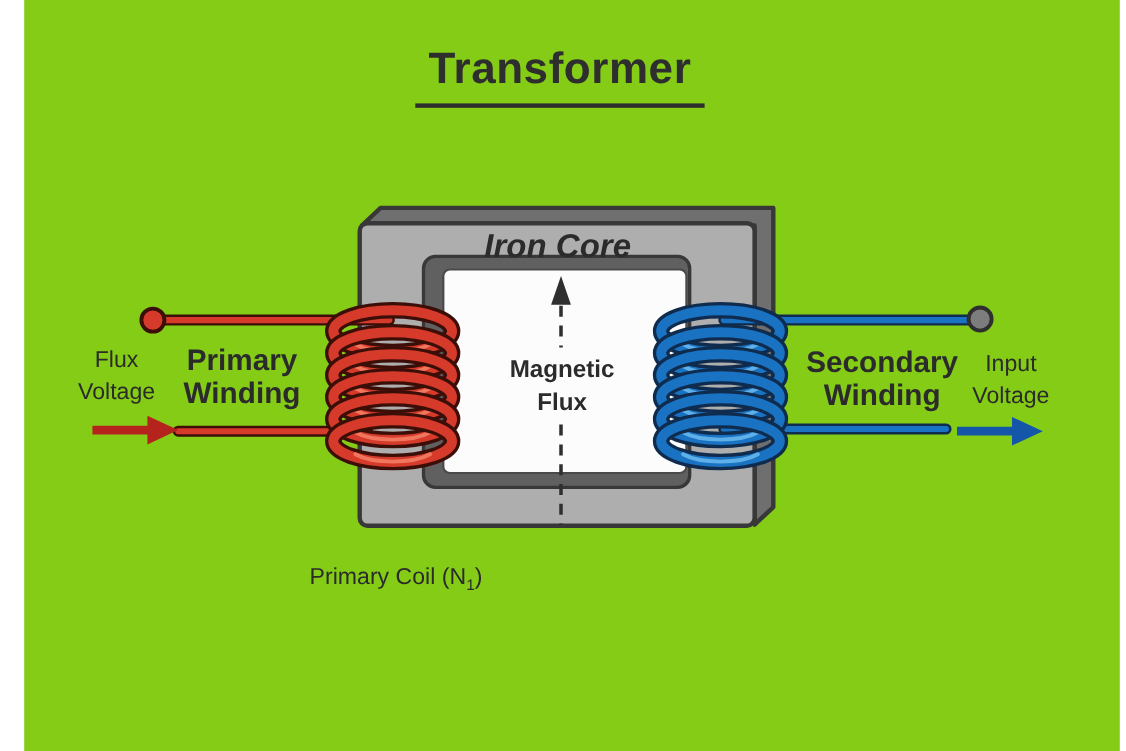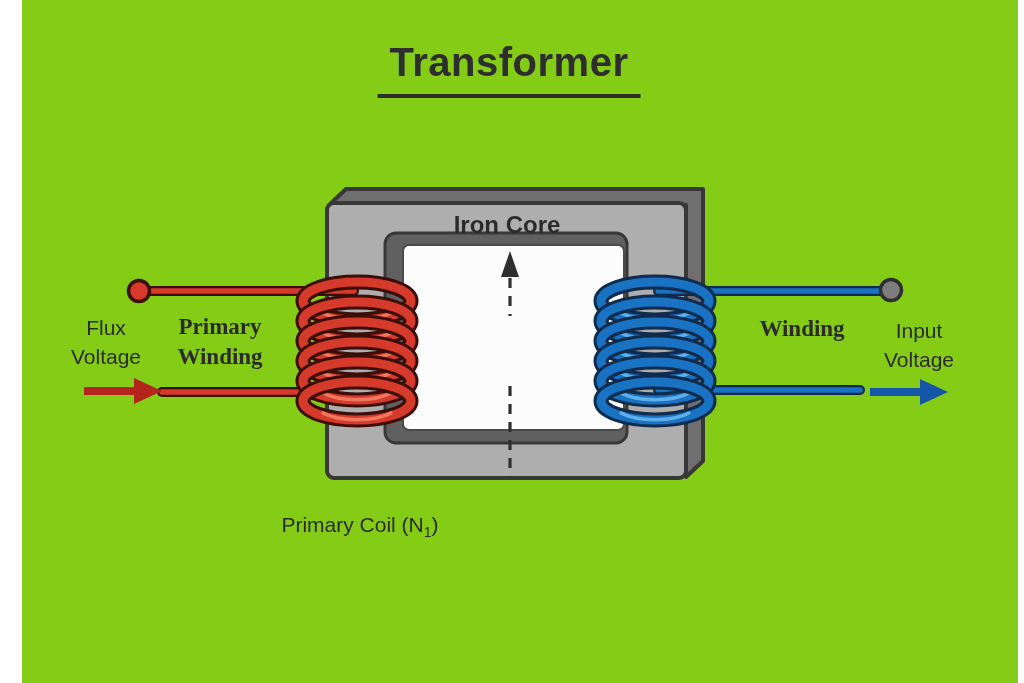--- a/index.html
+++ b/index.html
@@ -16,7 +16,7 @@
   }
   .heavy{font-weight:bold;font-size:23px;line-height:30px;font-family:Liberation Serif, serif;}
   .medium{font-size:21px;line-height:29px;}
-  .corelabel{font-weight:bold;font-size:24px;}
+  .corelabel{font-weight:bold;font-size:30px;font-style:italic;}
   .fluxlabel{font-size:22px;font-weight:bold;line-height:30px;}
   .caption{font-size:21px;}
   .caption sub{font-size:14px;}

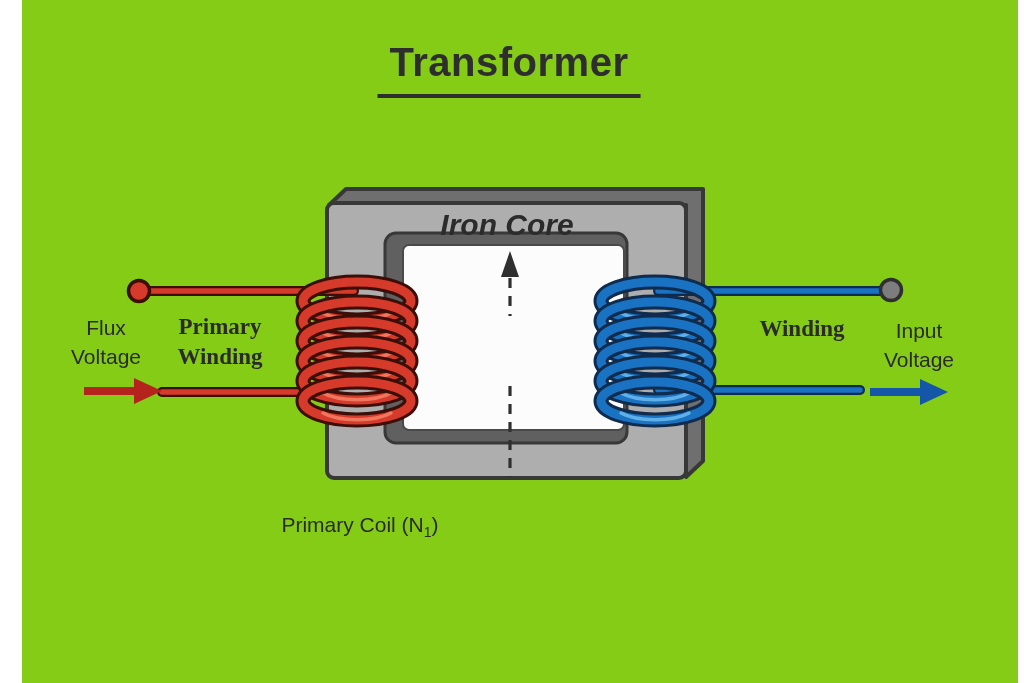--- a/index.html
+++ b/index.html
@@ -14,7 +14,7 @@
     font-size:40px;font-weight:bold;letter-spacing:.5px;color:#2e2e2e;
     border-bottom:4px solid #2e2e2e;padding:0 12px 9px 12px;
   }
-  .heavy{font-weight:bold;font-size:23px;line-height:30px;font-family:Liberation Serif, serif;}
+  .heavy{font-weight:bold;font-size:27px;line-height:30px;}
   .medium{font-size:21px;line-height:29px;}
   .corelabel{font-weight:bold;font-size:30px;font-style:italic;}
   .fluxlabel{font-size:22px;font-weight:bold;line-height:30px;}

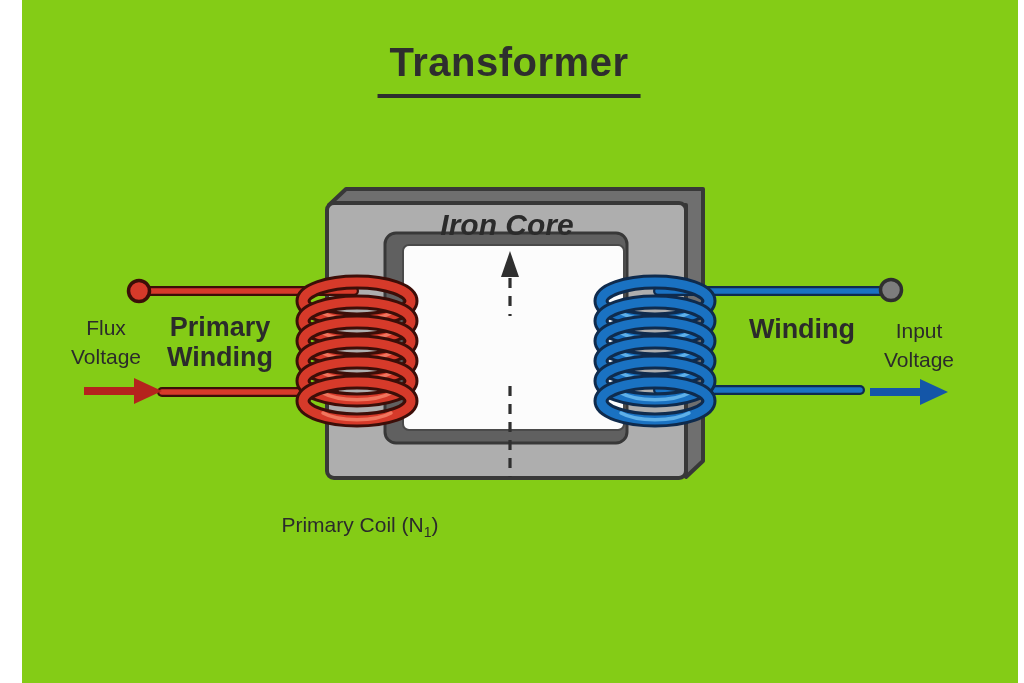--- a/index.html
+++ b/index.html
@@ -100,6 +100,10 @@
 
   <div class="label corelabel" style="left:485px;top:210px;">Iron Core</div>
 
+  <div class="label fluxlabel" style="left:489px;top:321px;">
+    <div>Magnetic</div>
+    <div>Flux</div>
+  </div>
 
   <div class="label medium" style="left:84px;top:313px;">
     <div>Flux</div>

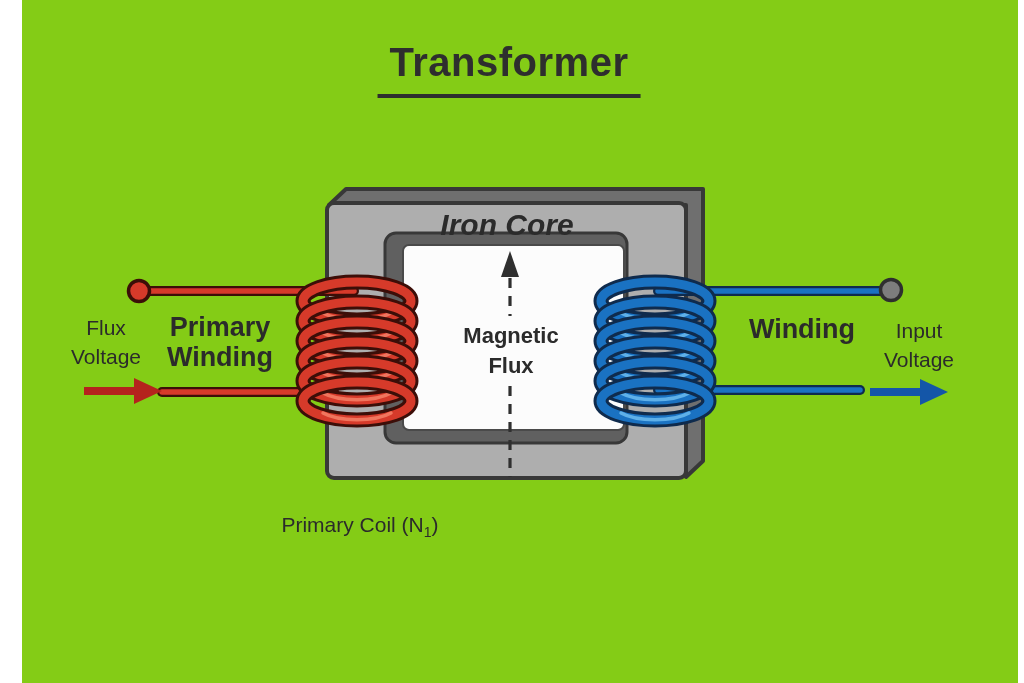--- a/index.html
+++ b/index.html
@@ -116,6 +116,7 @@
   </div>
 
   <div class="label heavy" style="left:780px;top:314px;">
+    <div>Secondary</div>
     <div>Winding</div>
   </div>
 

